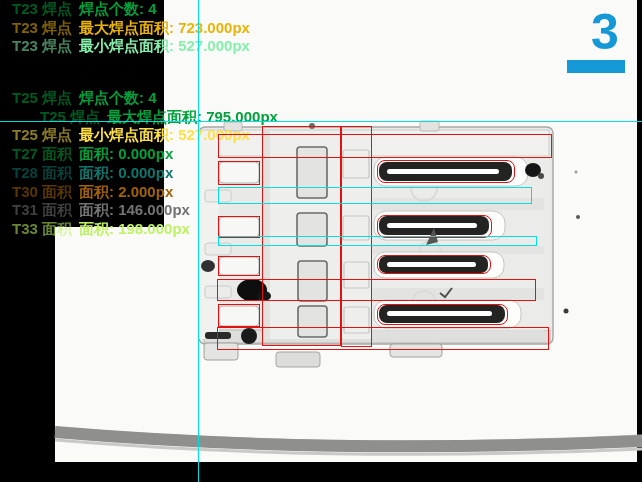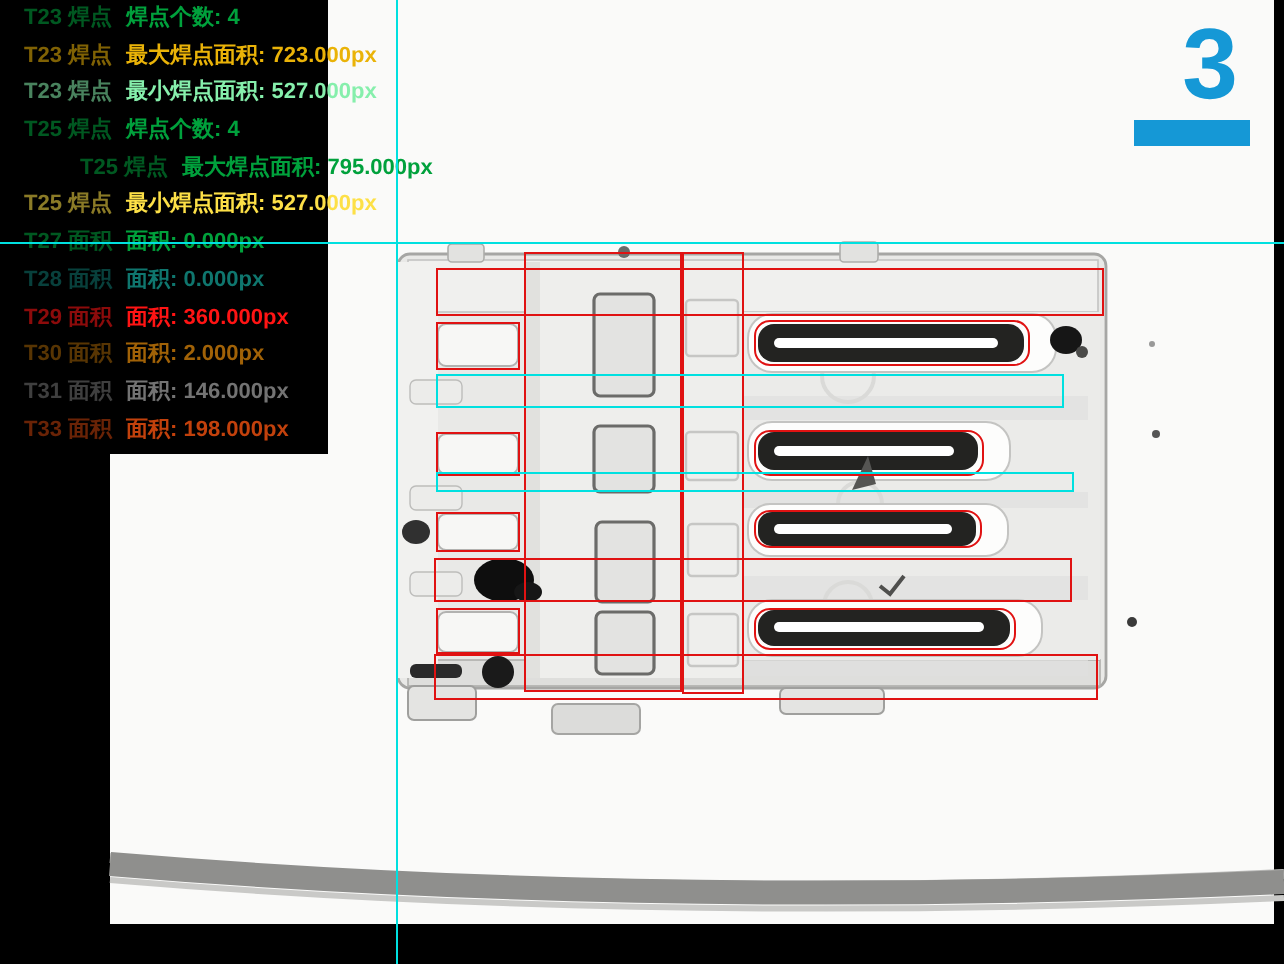--- a/index.html
+++ b/index.html
@@ -18,7 +18,7 @@
   .result-line{
     position:relative;height:18.7px;line-height:18.7px;
     padding-left:12px;white-space:nowrap;
-    font-size:11px;font-weight:700;
+    font-size:15px;font-weight:700;
   }
   .result-line .prefix{opacity:0.55;margin-right:7px;}
   

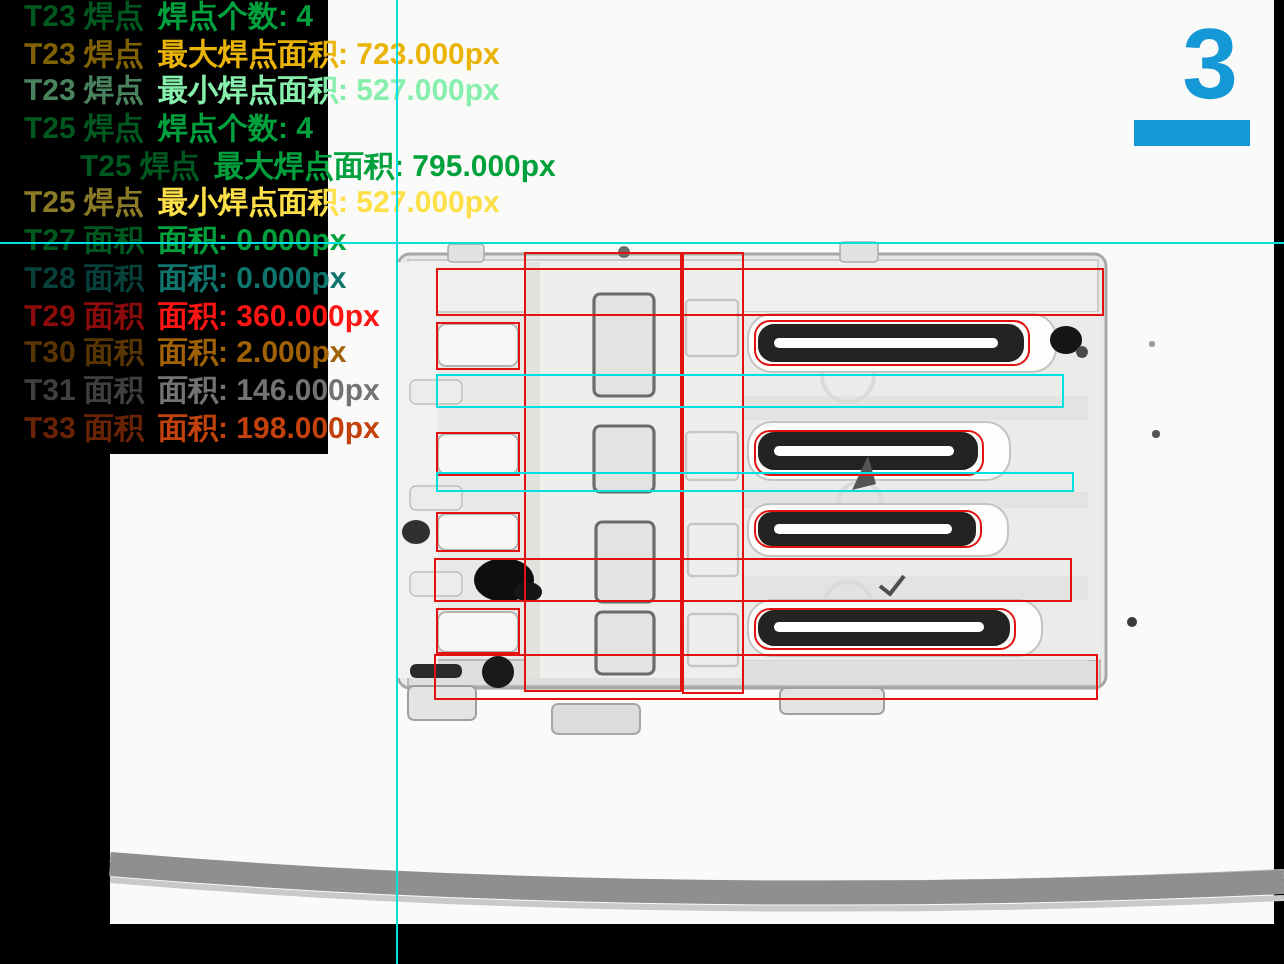--- a/index.html
+++ b/index.html
@@ -123,7 +123,7 @@
     <div class="result-line" style="color: rgb(0, 161, 60);"><span class="prefix">T23 焊点</span><span>焊点个数: 4</span></div>
     <div class="result-line" style="color: #eab308;"><span class="prefix">T23 焊点</span><span>最大焊点面积: 723.000px</span></div>
     <div class="result-line" style="color: #86efac;"><span class="prefix">T23 焊点</span><span>最小焊点面积: 527.000px</span></div>
-    <div class="result-line" style="color: rgb(0, 161, 60);"><span class="prefix">T25 焊点</span><span>焊点个数: 4</span></div>
+    <div class="result-line" style="color: rgb(0, 161, 60); margin-top: 33px;"><span class="prefix">T25 焊点</span><span>焊点个数: 4</span></div>
     <div class="result-line" style="color: rgb(0, 161, 60); margin-left: 28px;"><span class="prefix">T25 焊点</span><span>最大焊点面积: 795.000px</span></div>
     <div class="result-line" style="color: #fde047; text-align: right;"><span class="prefix">T25 焊点</span><span>最小焊点面积: 527.000px</span></div>
     <div class="result-line" style="color: rgb(0, 161, 60);"><span class="prefix">T27 面积</span><span>面积: 0.000px</span></div>

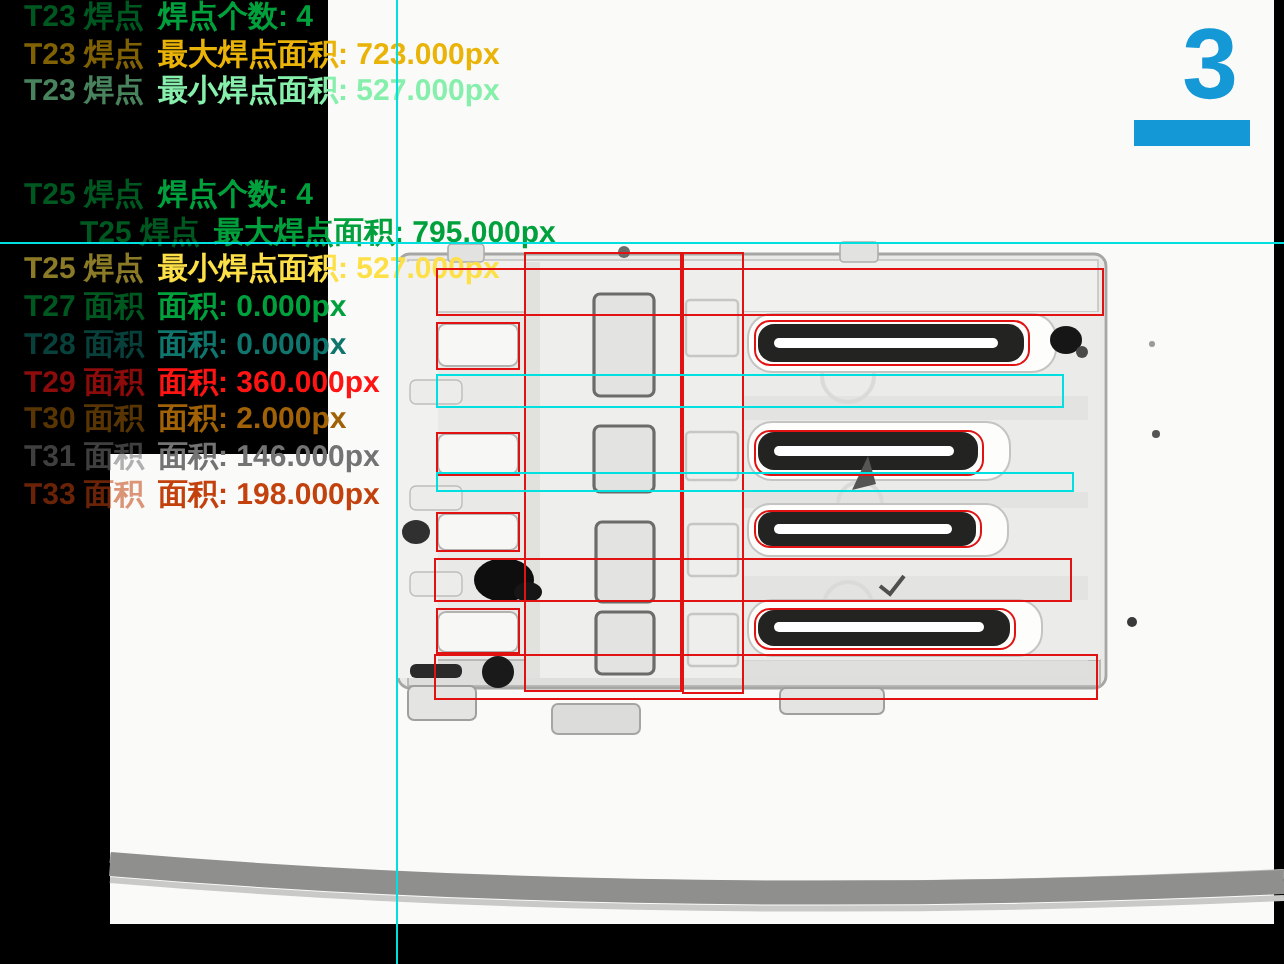--- a/index.html
+++ b/index.html
@@ -128,7 +128,6 @@
     <div class="result-line" style="color: #fde047; text-align: right;"><span class="prefix">T25 焊点</span><span>最小焊点面积: 527.000px</span></div>
     <div class="result-line" style="color: rgb(0, 161, 60);"><span class="prefix">T27 面积</span><span>面积: 0.000px</span></div>
     <div class="result-line" style="color: #0f766e;"><span class="prefix">T28 面积</span><span>面积: 0.000px</span></div>
-    <div class="result-line" style="color: rgb(255, 20, 20);"><span class="prefix">T29 面积</span><span>面积: 360.000px</span></div>
     <div class="result-line" style="color: #a16207;"><span class="prefix">T30 面积</span><span>面积: 2.000px</span></div>
     <div class="result-line" style="color: #737373;"><span class="prefix">T31 面积</span><span>面积: 146.000px</span></div>
     <div class="result-line" style="color: #c2410c;"><span class="prefix">T33 面积</span><span>面积: 198.000px</span></div>

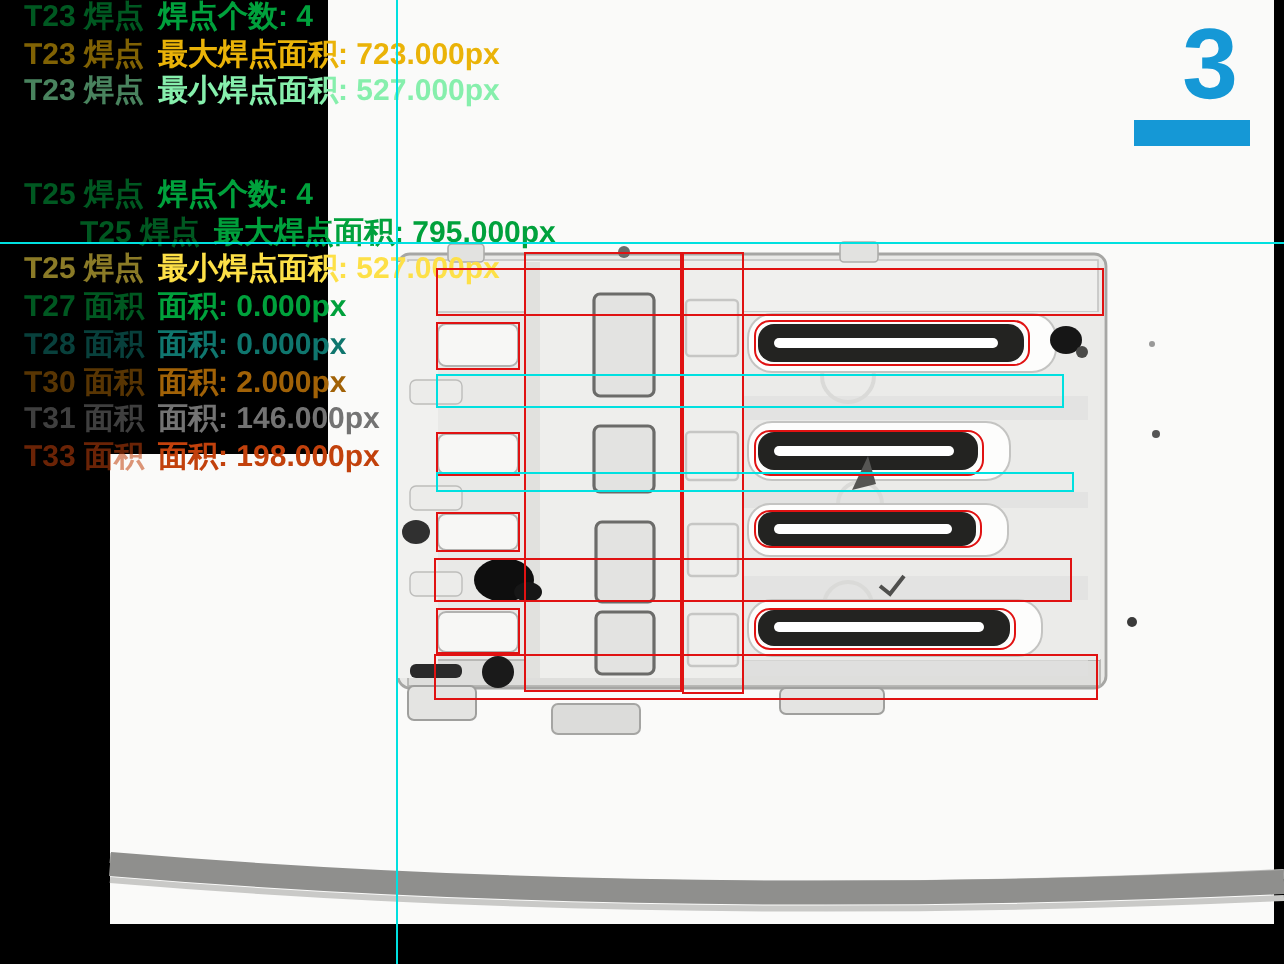--- a/index.html
+++ b/index.html
@@ -130,7 +130,7 @@
     <div class="result-line" style="color: #0f766e;"><span class="prefix">T28 面积</span><span>面积: 0.000px</span></div>
     <div class="result-line" style="color: #a16207;"><span class="prefix">T30 面积</span><span>面积: 2.000px</span></div>
     <div class="result-line" style="color: #737373;"><span class="prefix">T31 面积</span><span>面积: 146.000px</span></div>
-    <div class="result-line" style="color: #c2410c;"><span class="prefix">T33 面积</span><span>面积: 198.000px</span></div>
+    <div class="result-line" style="color: #bef264;"><span class="prefix">T33 面积</span><span>面积: 198.000px</span></div>
   </div>
 
 <div class="crosshair-v" style="left: 198px; background: rgb(0, 224, 224);"></div>

